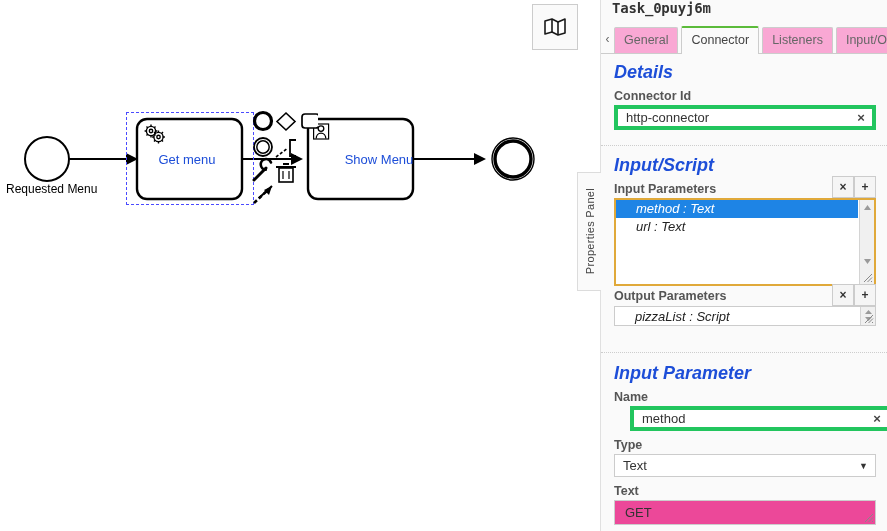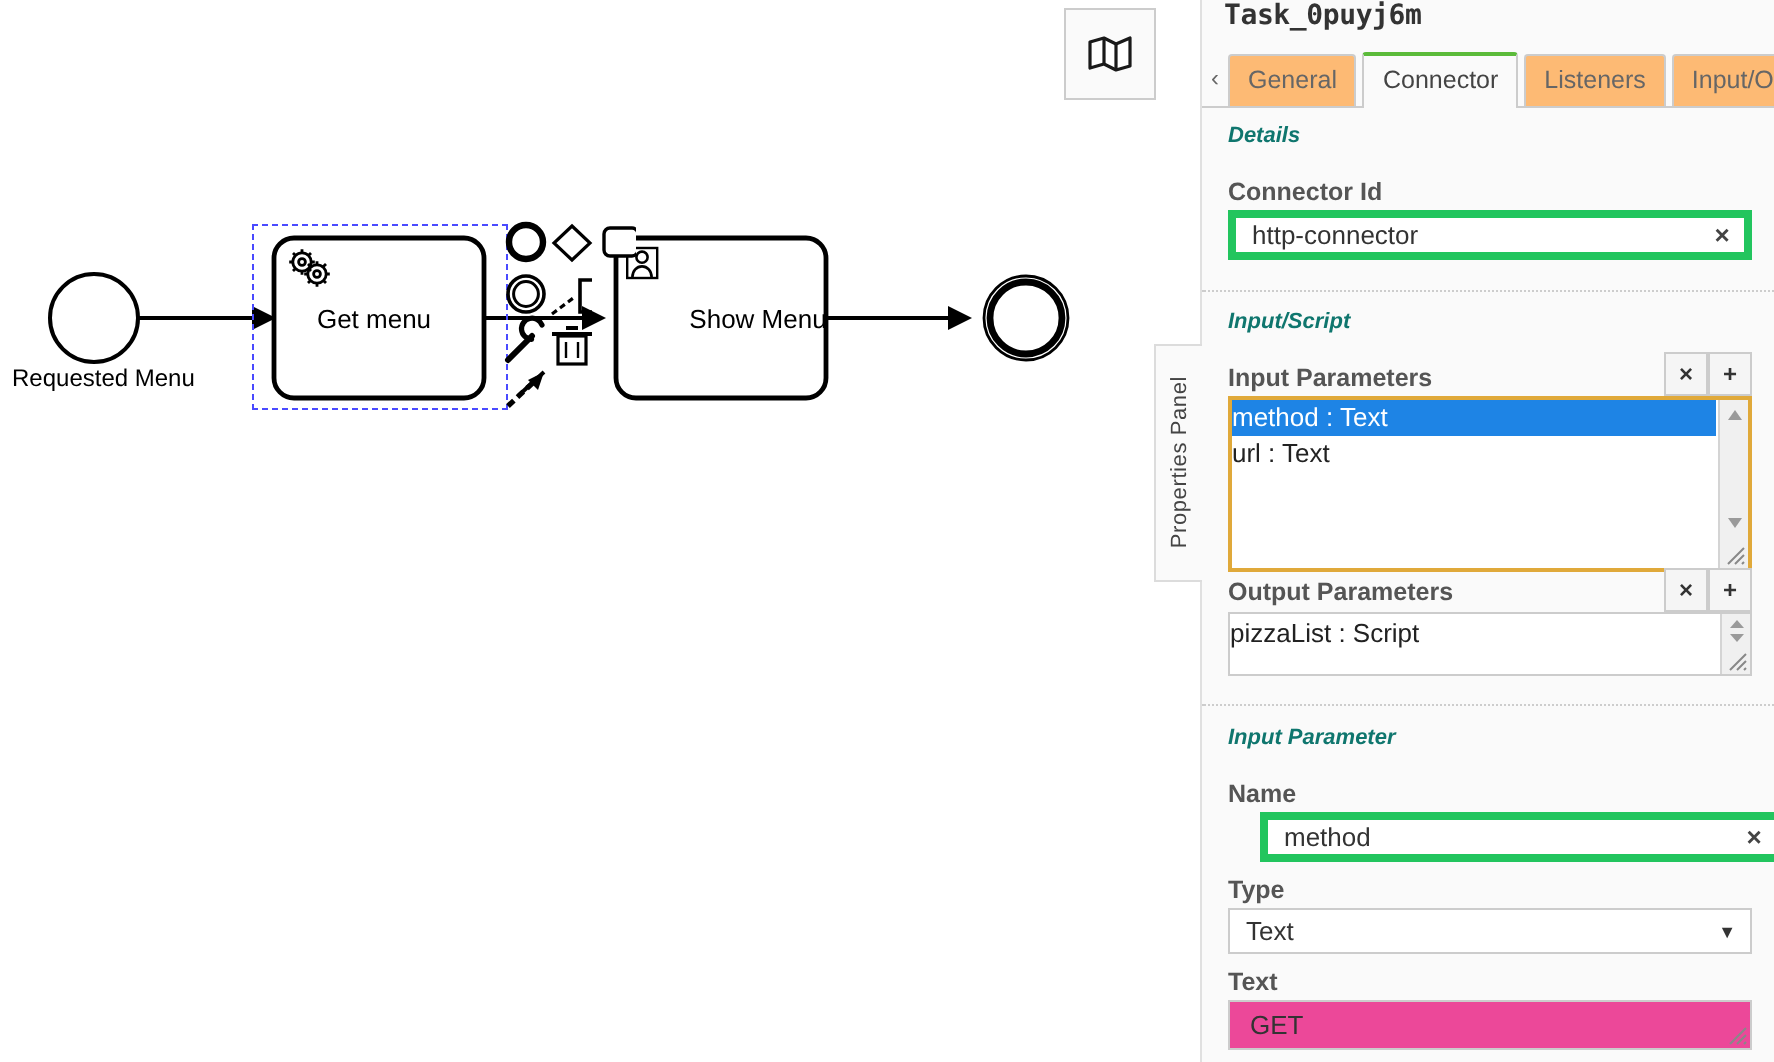--- a/index.html
+++ b/index.html
@@ -152,7 +152,7 @@
     margin-right: 3px;
     font-size: 12.5px;
     color: #666;
-    background: #fdba74;
+    background: #f9a8d4;
     border: 1px solid #cccccc;
     border-bottom: none;
     box-sizing: border-box;

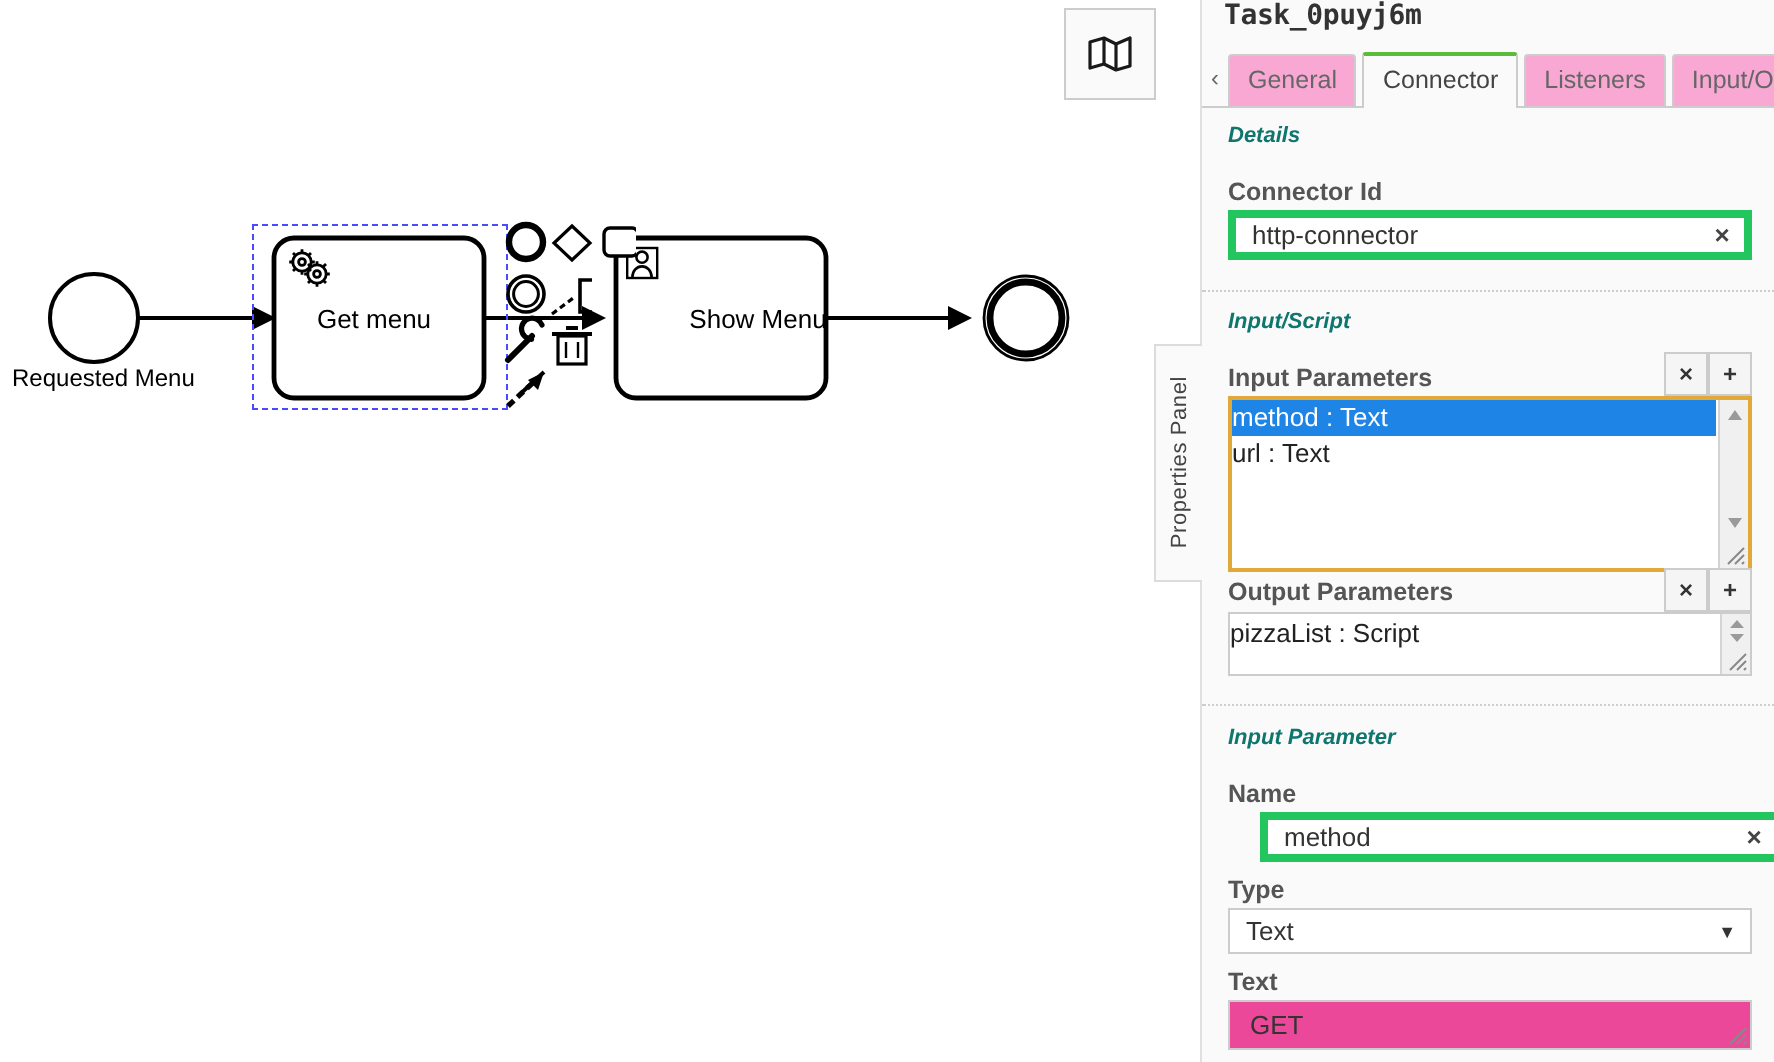--- a/index.html
+++ b/index.html
@@ -175,10 +175,10 @@
     border-top: 1px dotted #cdcdcd;
   }
   .group-title {
-    font-size: 11px;
+    font-size: 18px;
     font-weight: bold;
     font-style: italic;
-    color: #0f766e;
+    color: #1d4ed8;
     position: absolute;
   }
   .field-label {

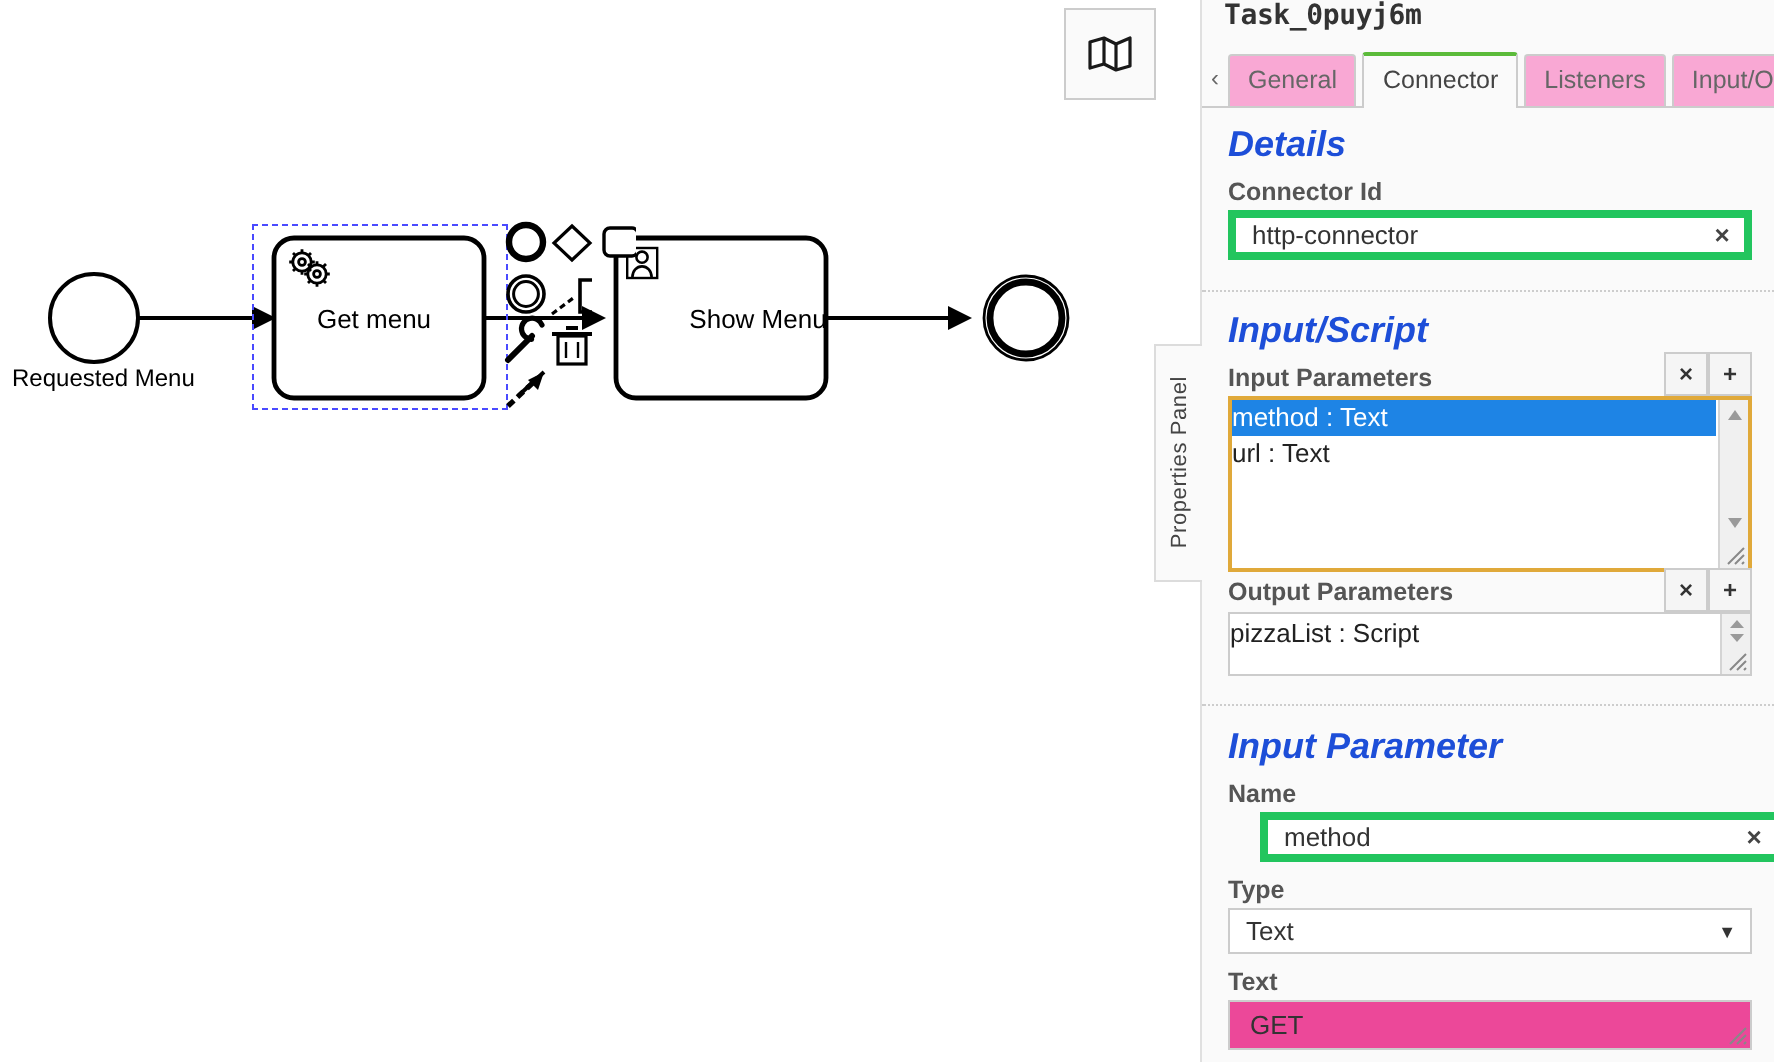--- a/index.html
+++ b/index.html
@@ -60,7 +60,7 @@
   .task-label {
     position: absolute;
     font-size: 13px;
-    color: #000000;
+    color: #1d4ed8;
     text-align: center;
     font-family: "Liberation Sans", sans-serif;
   }

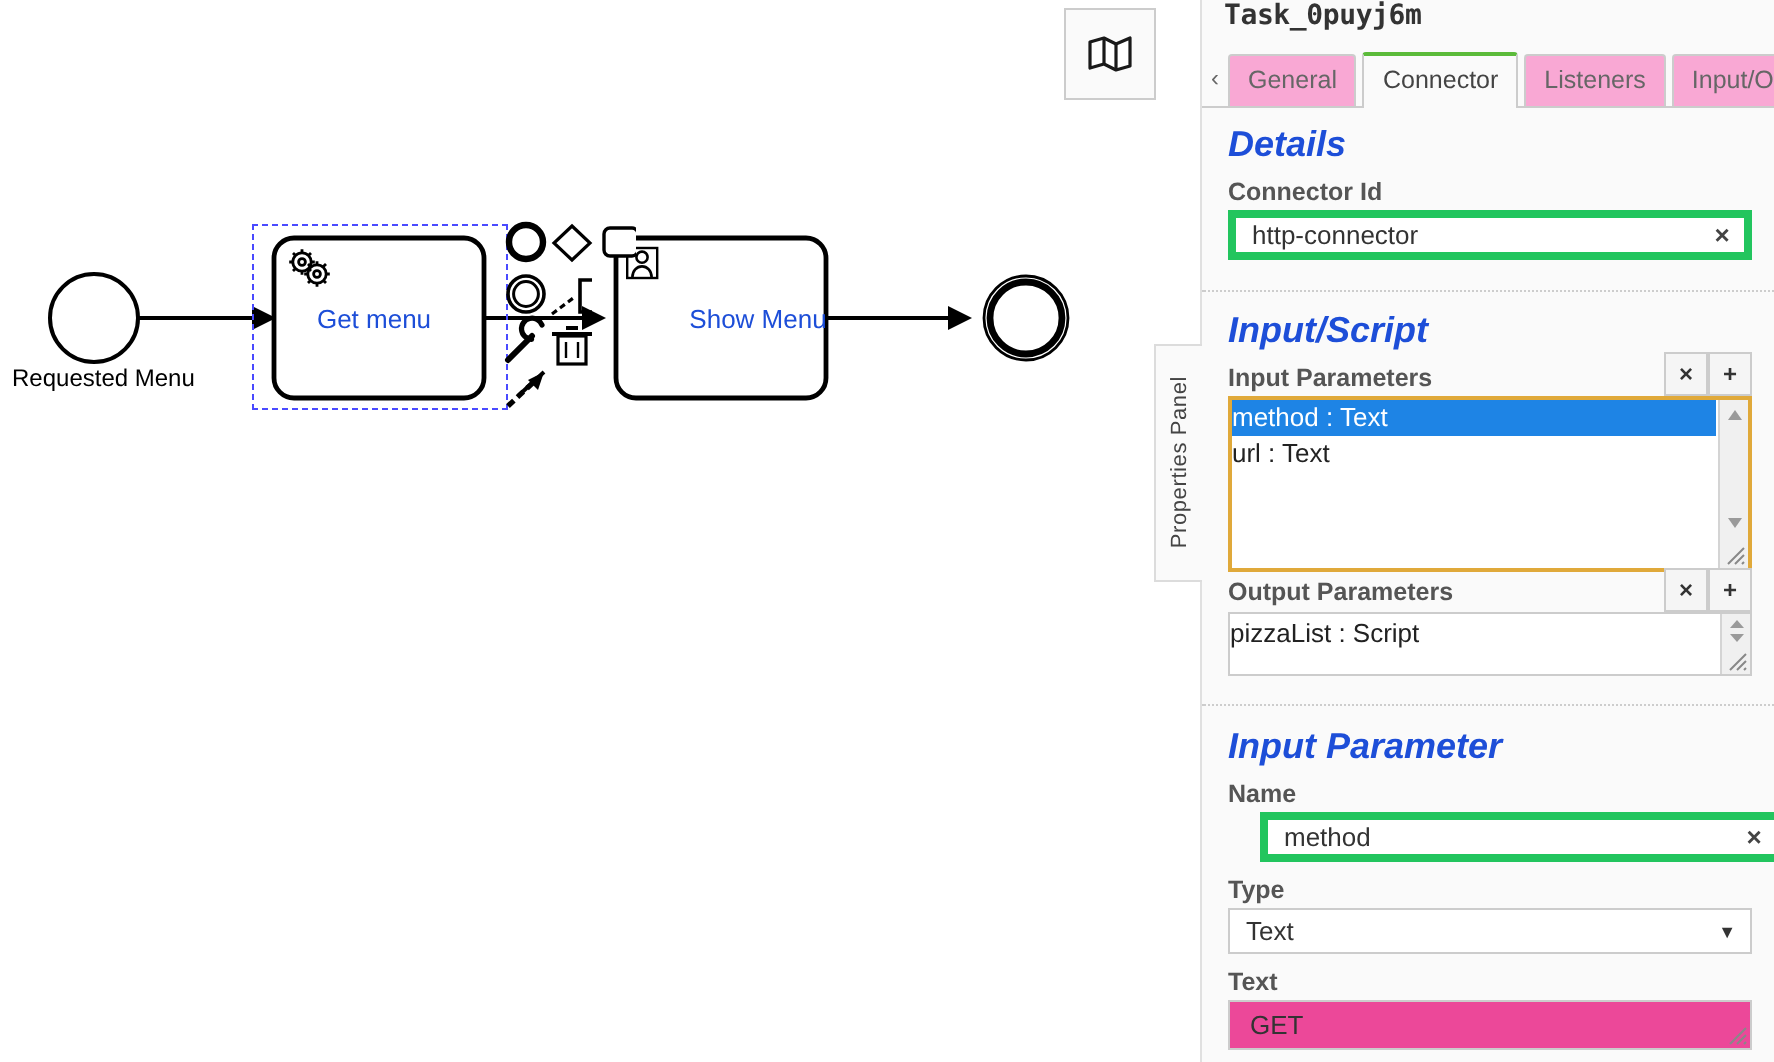--- a/index.html
+++ b/index.html
@@ -231,9 +231,10 @@
   .list-item {
     font-size: 13px;
     color: #222;
-    padding: 1px 0;
+    padding: 1px 20px;
     line-height: 16px;
     white-space: nowrap;
+    font-style: italic;
   }
   .list-item.selected {
     background: #1e84e5;

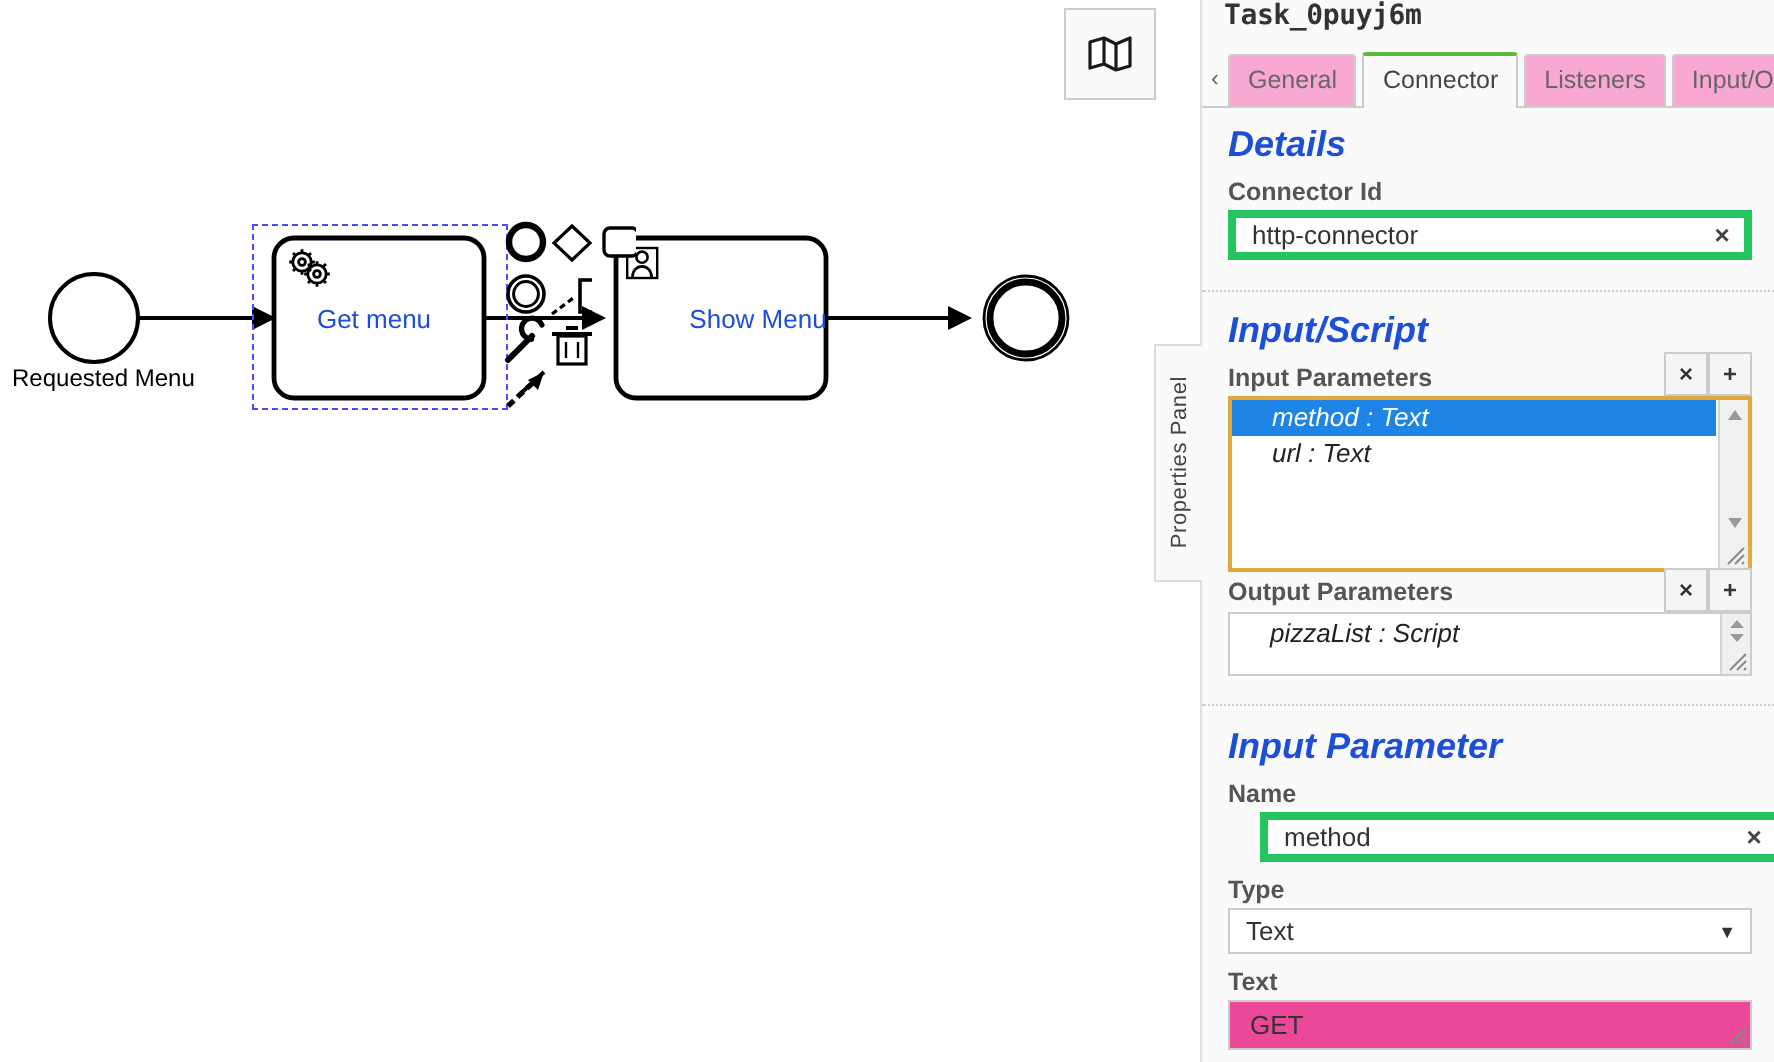--- a/index.html
+++ b/index.html
@@ -443,7 +443,7 @@
   <div class="btn-box" style="left:231px; top:284px;">×</div>
   <div class="btn-box" style="left:253px; top:284px;">+</div>
 
-  <div class="list-box" style="left:13px; top:306px; width:262px; height:32px;">
+  <div class="list-box" style="left:13px; top:306px; width:262px; height:20px;">
     <div style="position:absolute; left:0; top:1px; right:16px;">
       <div class="list-item">pizzaList : Script</div>
     </div>

